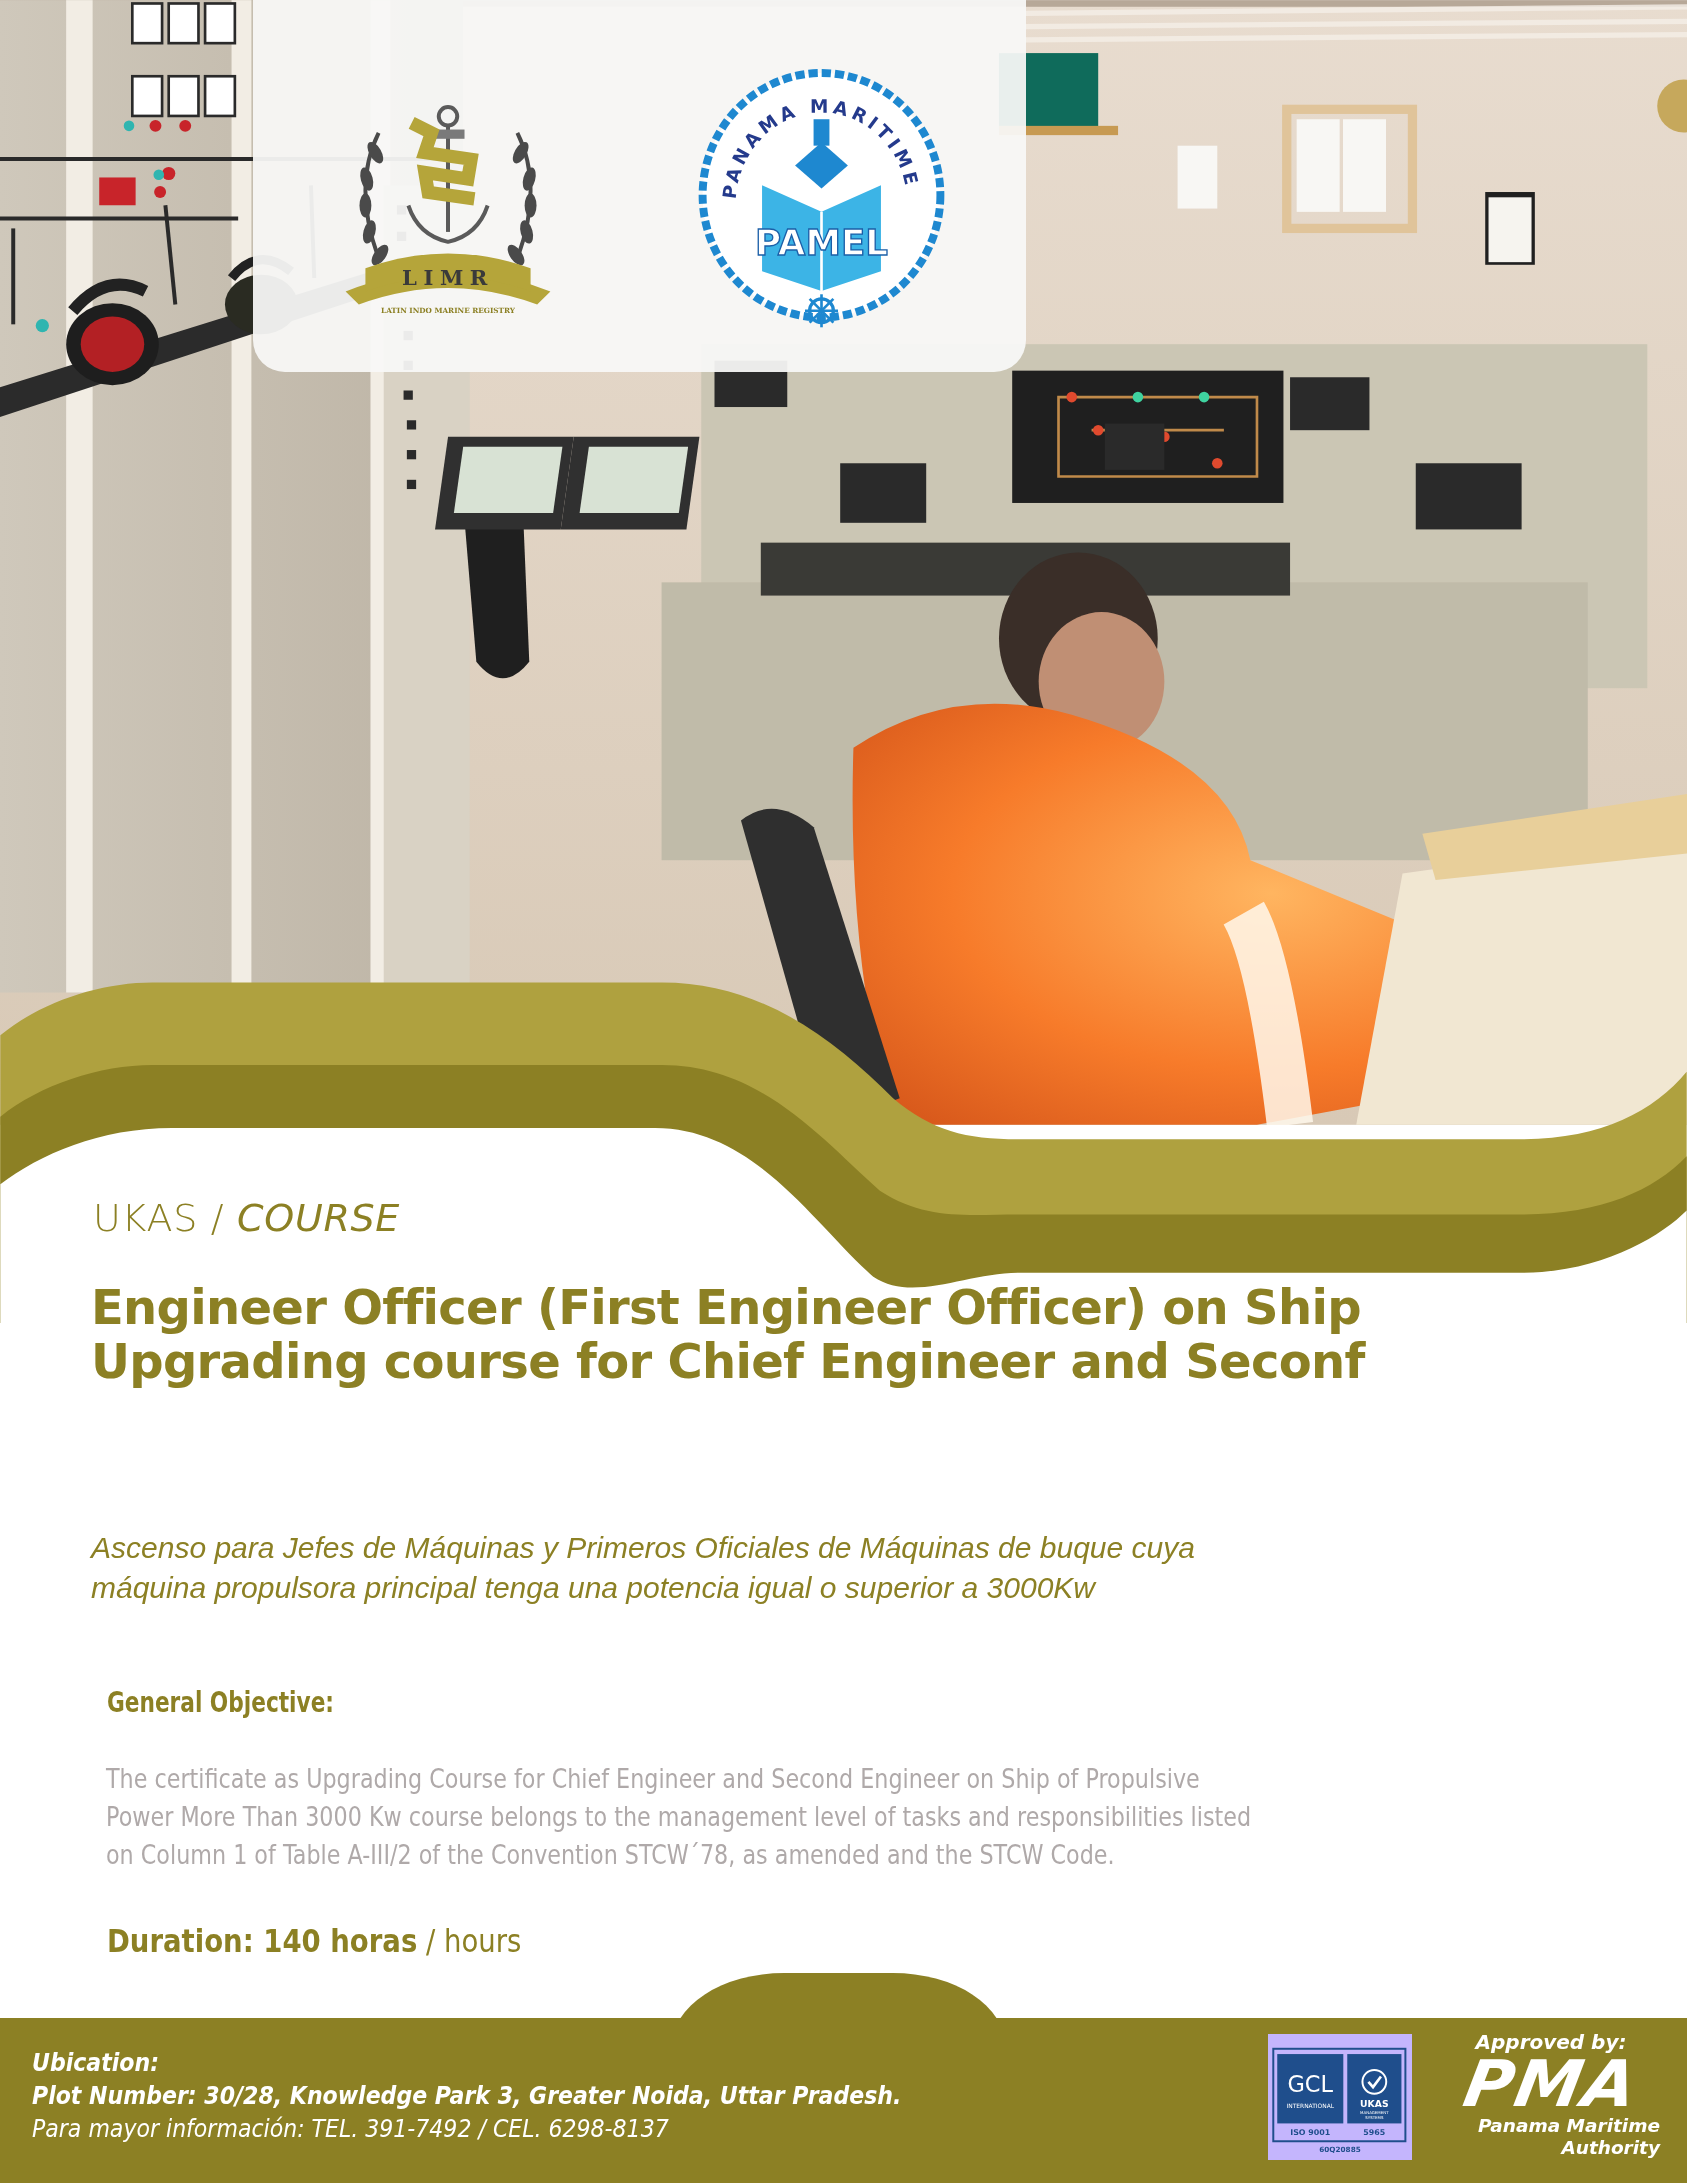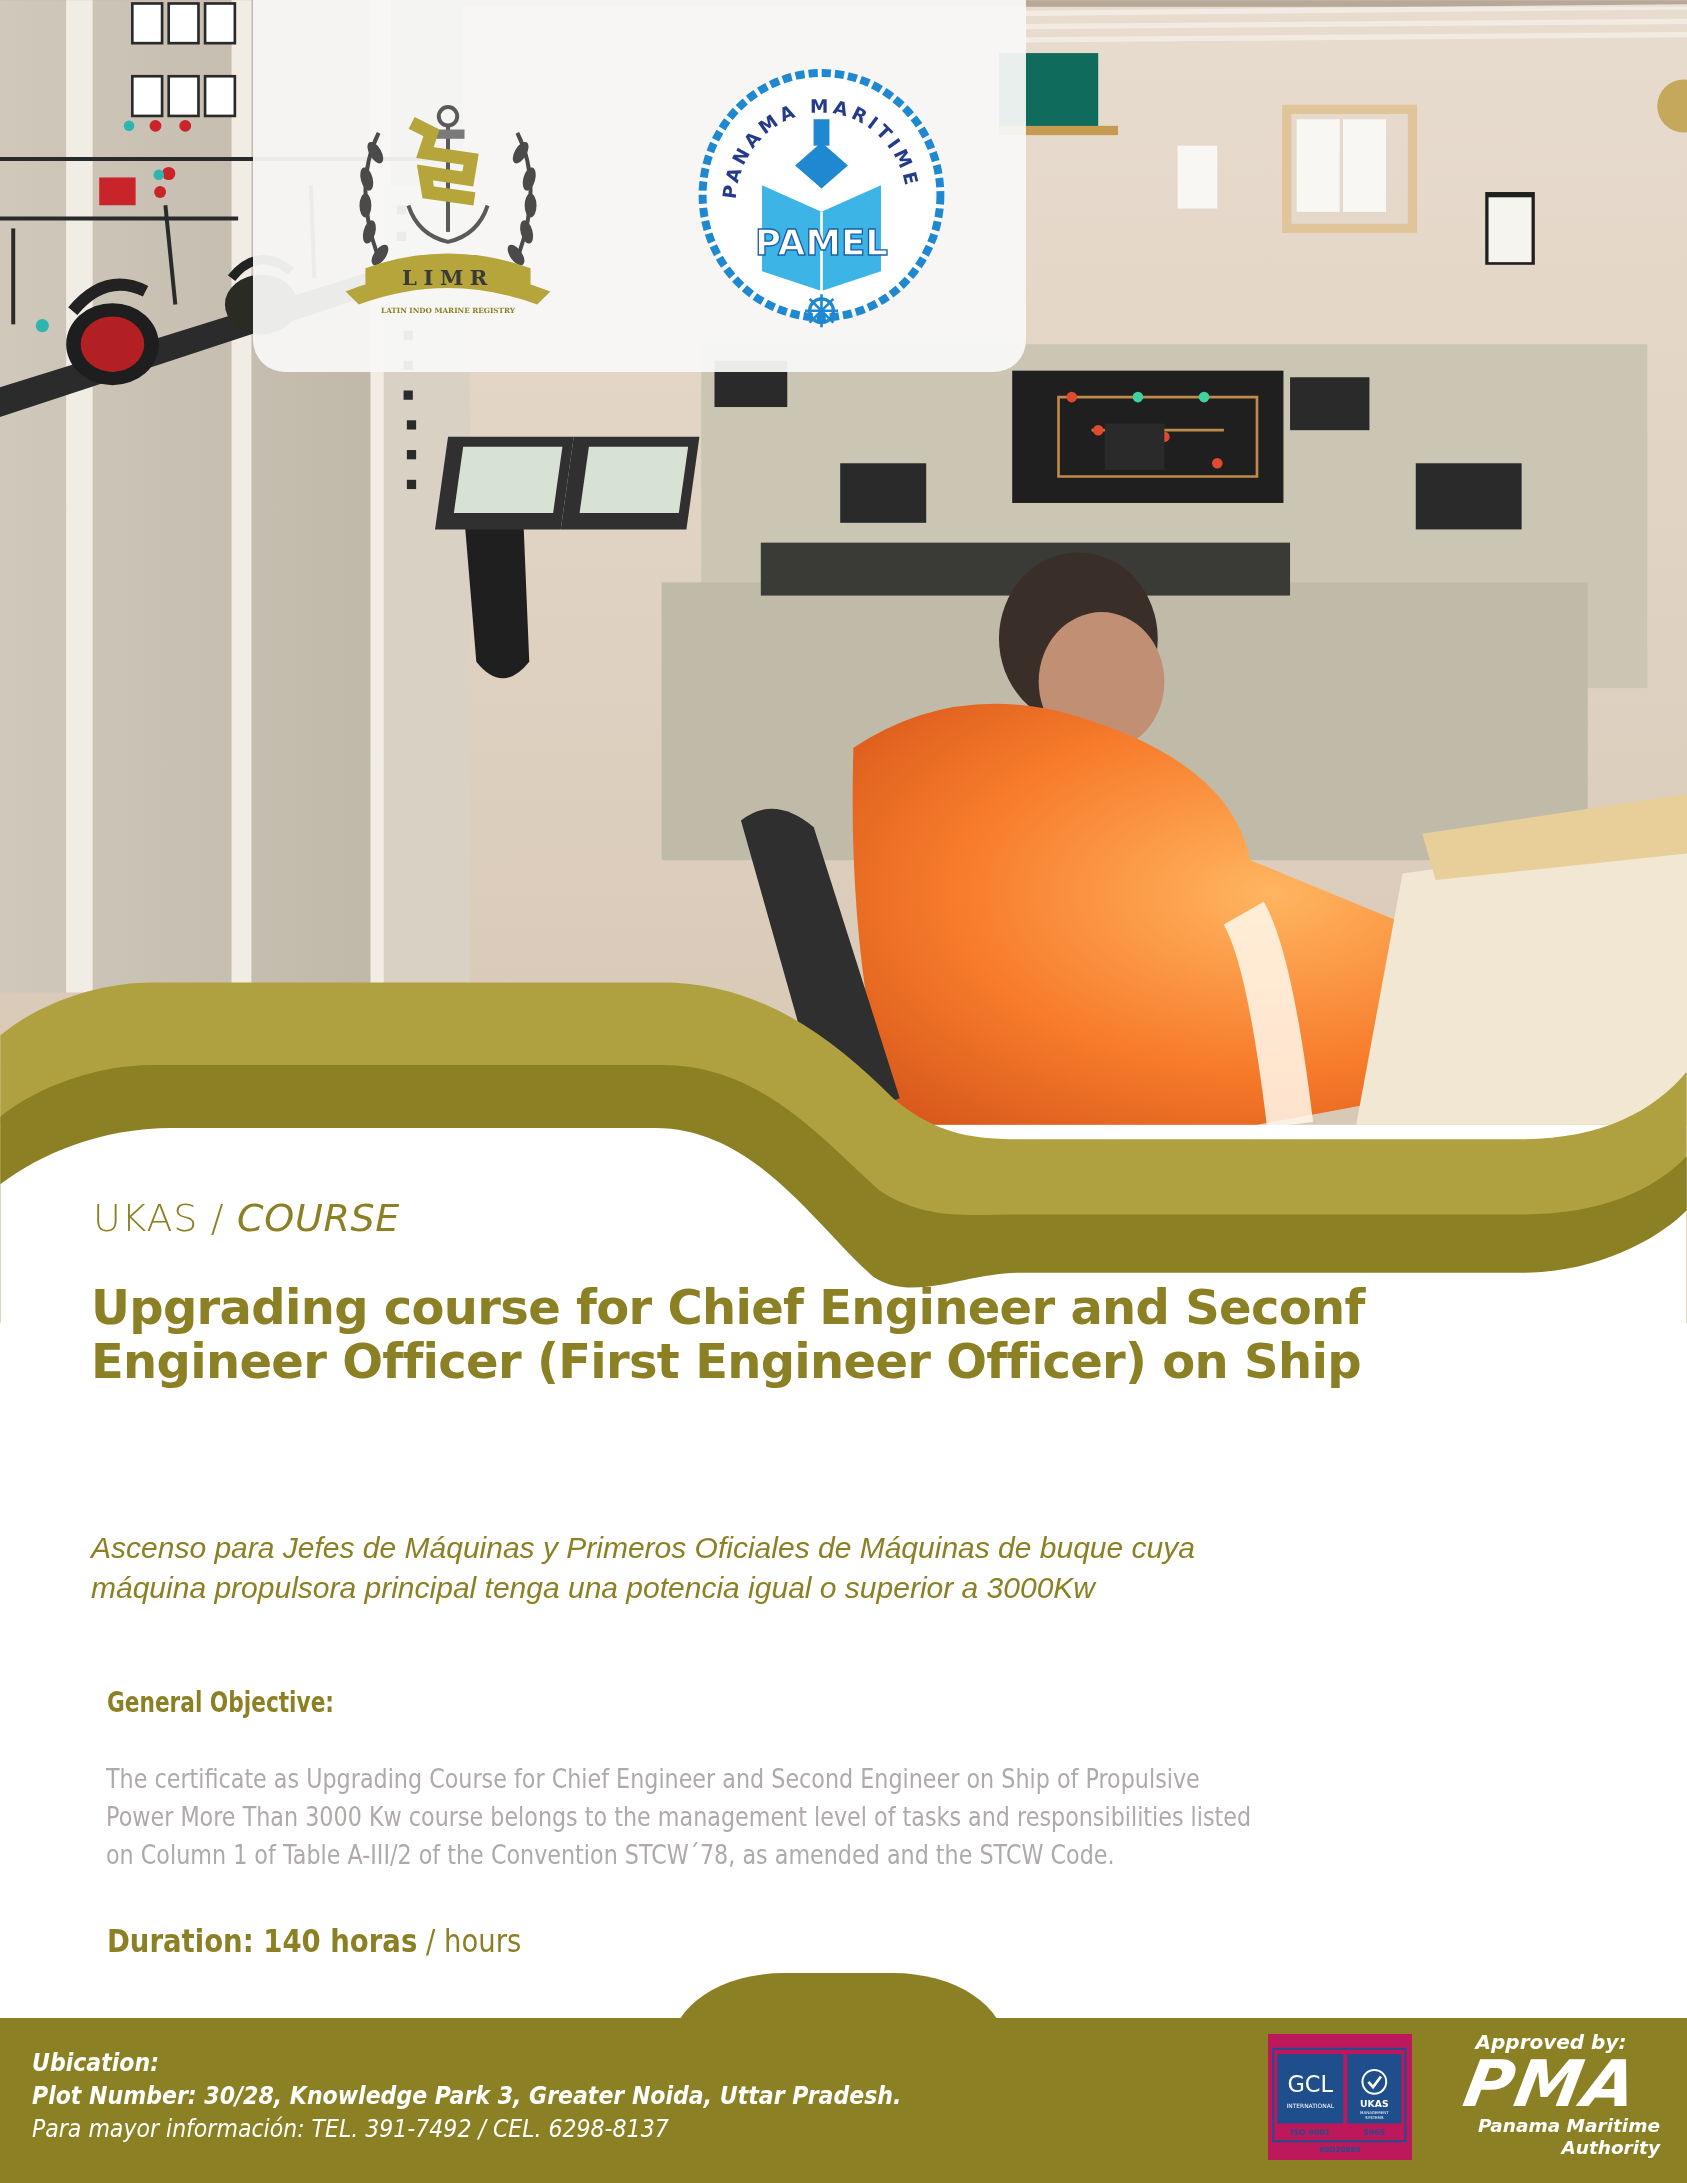--- a/index.html
+++ b/index.html
@@ -250,8 +250,8 @@
 </div>
 
 <h1 class="title">
+  <div>Engineer Officer (First Engineer Officer) on Ship</div>
   <div>Upgrading course for Chief Engineer and Seconf</div>
-  <div>Engineer Officer (First Engineer Officer) on Ship</div>
 </h1>
 
 <p class="subtitle">

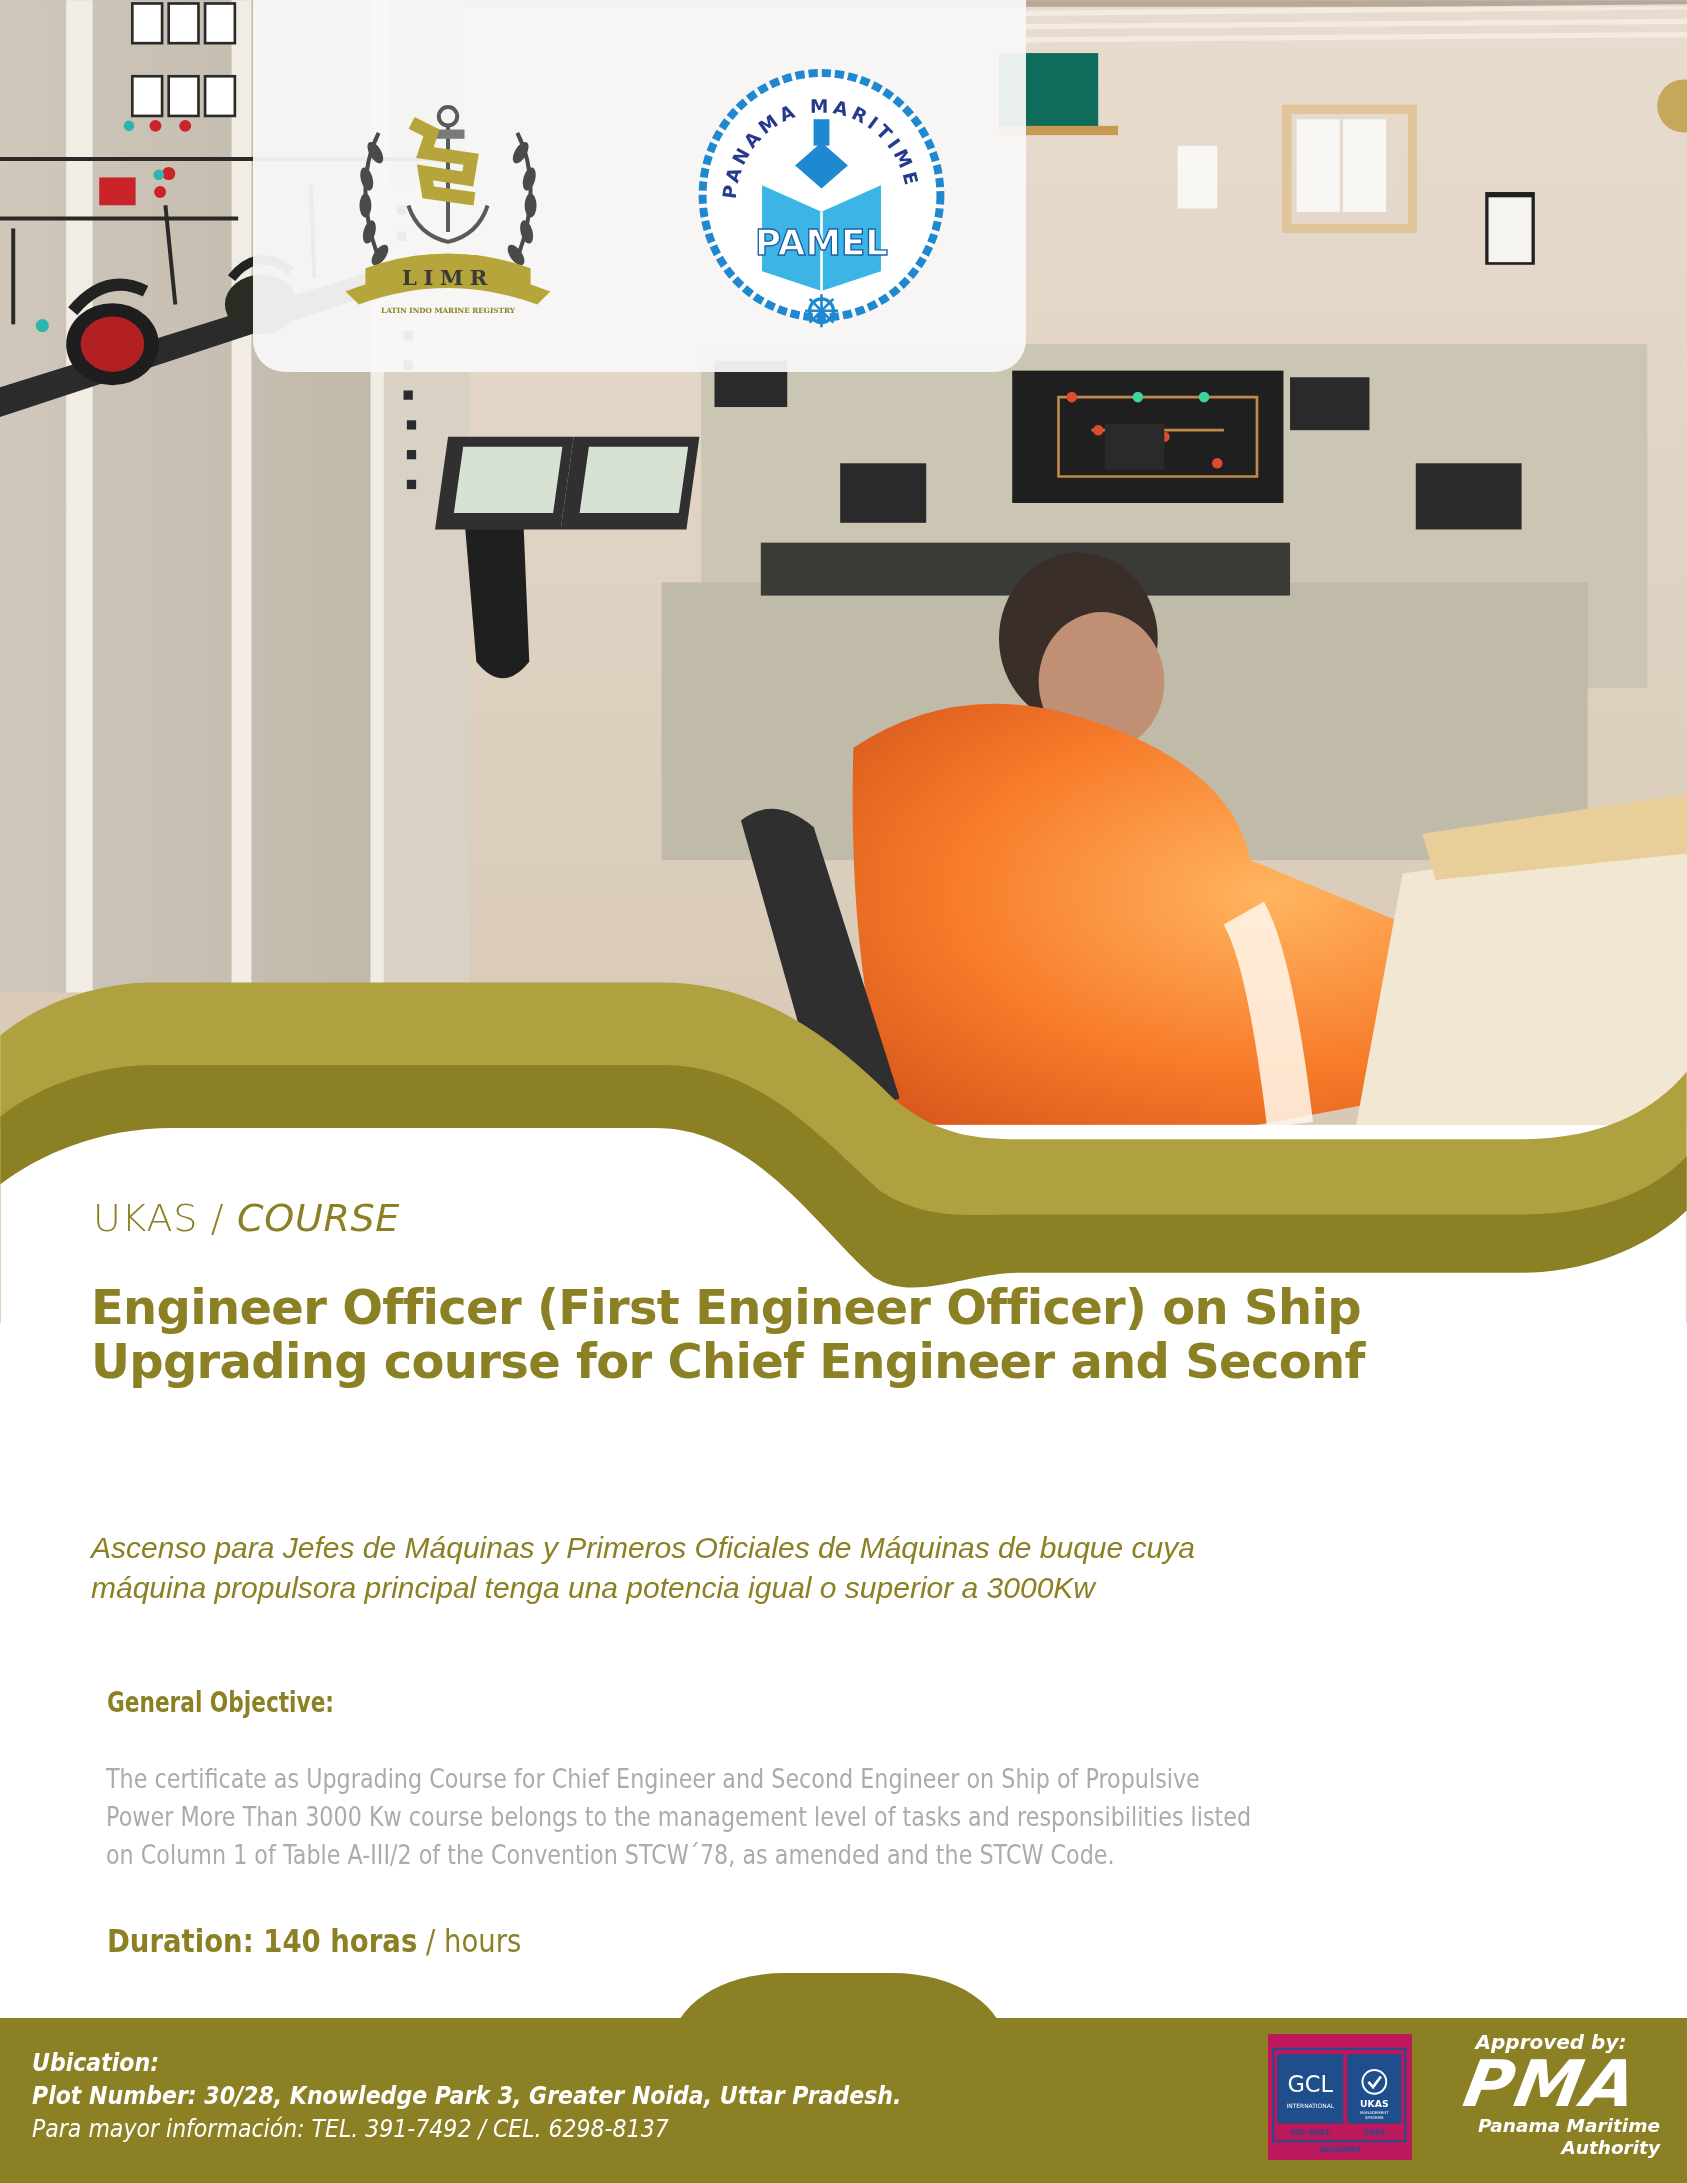--- a/index.html
+++ b/index.html
@@ -21,7 +21,7 @@
   .ubic { position: absolute; left: 32px; top: 2046px; color: #ffffff; font-family: "DejaVu Sans", sans-serif; font-style: italic; font-size: 24.5px; line-height: 33px; transform: scaleX(0.9); transform-origin: left; white-space: nowrap; }
   .ubic .h { font-weight: bold; }
   .ubic .addr { font-weight: 600; }
-  .cert { position: absolute; left: 1268px; top: 2034px; width: 144px; height: 126px; background: #be185d; }
+  .cert { position: absolute; left: 1268px; top: 2034px; width: 144px; height: 126px; background: #c4b5fd; }
   .approved { position: absolute; left: 1442px; top: 2031px; width: 218px; color: #ffffff; text-align: center; font-family: "DejaVu Sans", sans-serif; font-weight: bold; font-style: italic; }
   .approved .a1 { font-size: 20px; line-height: 22.5px; }
   .approved .pma { font-size: 64px; line-height: 61px; letter-spacing: 1.3px; transform: skewX(-10deg) scaleX(1.05); }

